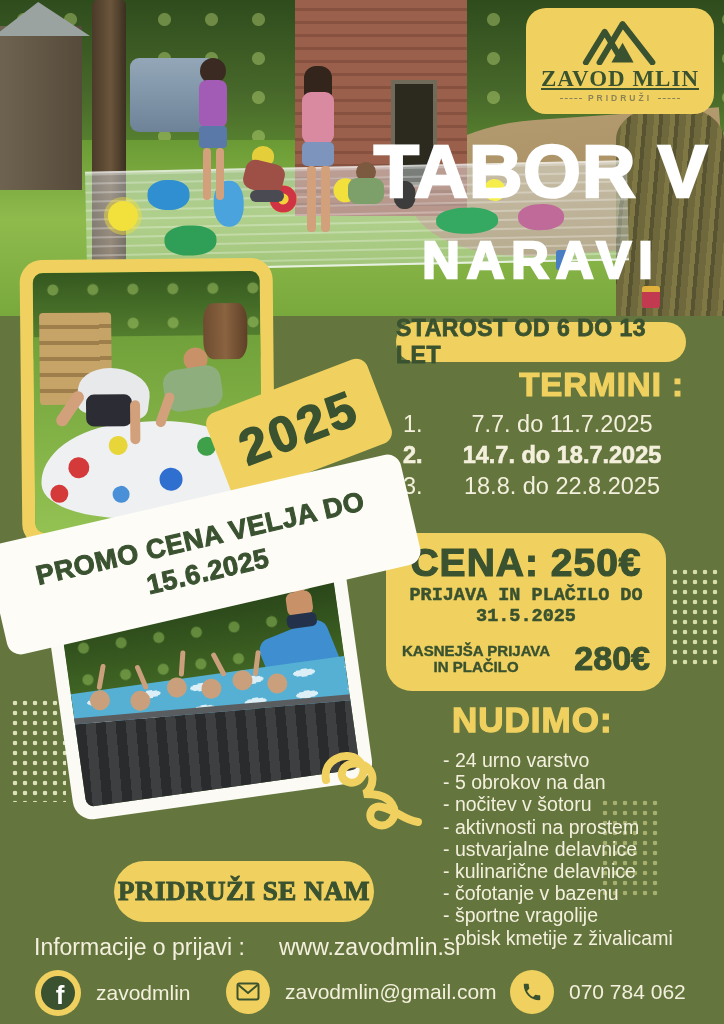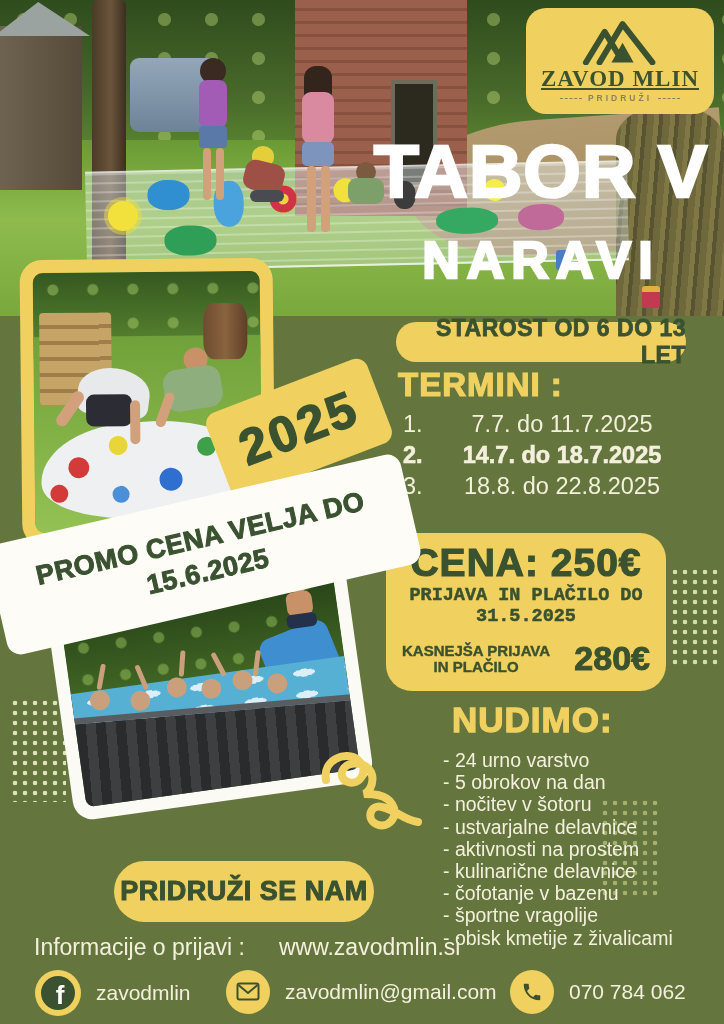--- a/index.html
+++ b/index.html
@@ -83,7 +83,7 @@
   
   .age-badge{left:396px;top:322px;width:290px;height:40px;border-radius:20px;background:var(--c-yellow,#f0d15f);
     z-index:3;display:flex;align-items:center;justify-content:center;color:var(--c-dark_green,#3a5230);
-    font-size:23px;font-weight:bold;-webkit-text-stroke:.8px #3a5230;letter-spacing:.5px;text-align:right;}
+    font-size:23px;font-weight:bold;-webkit-text-stroke:.8px #3a5230;letter-spacing:.5px;}
   .termini-h{left:398px;top:366px;width:286px;text-align:left;color:var(--c-yellow,#f0d15f);
     font-size:33px;font-weight:bold;-webkit-text-stroke:1.2px #f0d15f;letter-spacing:1px;z-index:3;}
   .termini-list{left:393px;top:409px;width:292px;z-index:3;}

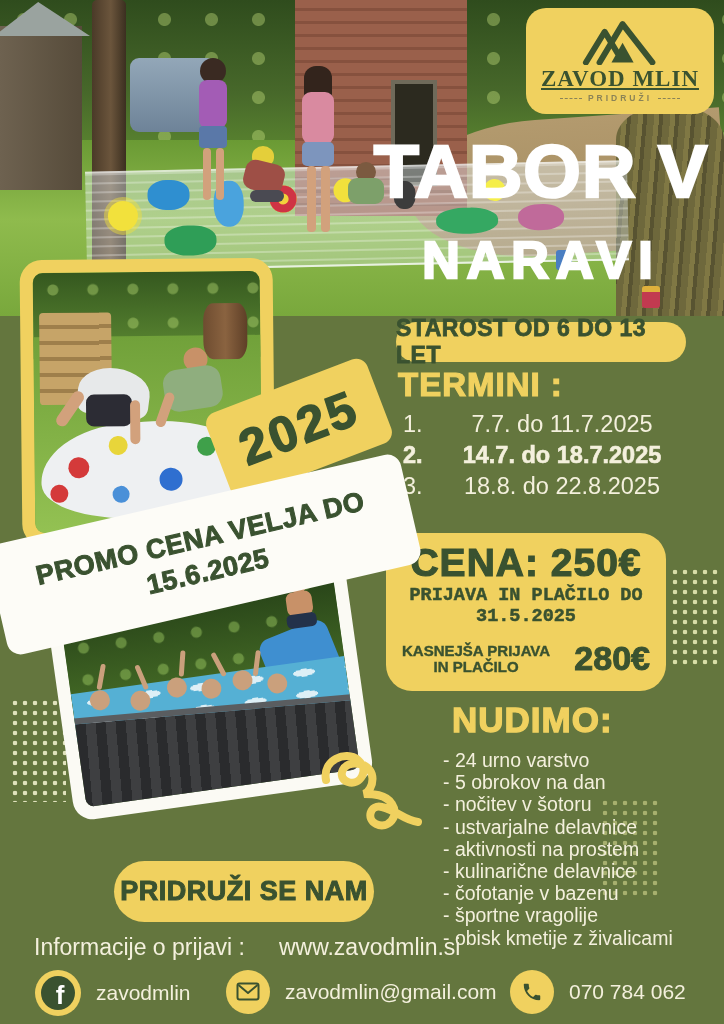--- a/index.html
+++ b/index.html
@@ -84,7 +84,7 @@
   .age-badge{left:396px;top:322px;width:290px;height:40px;border-radius:20px;background:var(--c-yellow,#f0d15f);
     z-index:3;display:flex;align-items:center;justify-content:center;color:var(--c-dark_green,#3a5230);
     font-size:23px;font-weight:bold;-webkit-text-stroke:.8px #3a5230;letter-spacing:.5px;}
-  .termini-h{left:398px;top:366px;width:286px;text-align:left;color:var(--c-yellow,#f0d15f);
+  .termini-h{left:398px;top:366px;width:286px;text-align:right;color:var(--c-yellow,#f0d15f);
     font-size:33px;font-weight:bold;-webkit-text-stroke:1.2px #f0d15f;letter-spacing:1px;z-index:3;}
   .termini-list{left:393px;top:409px;width:292px;z-index:3;}
   .t-row{display:flex;align-items:center;height:31px;color:var(--c-cream,#f4f0dd);font-size:23.5px;}

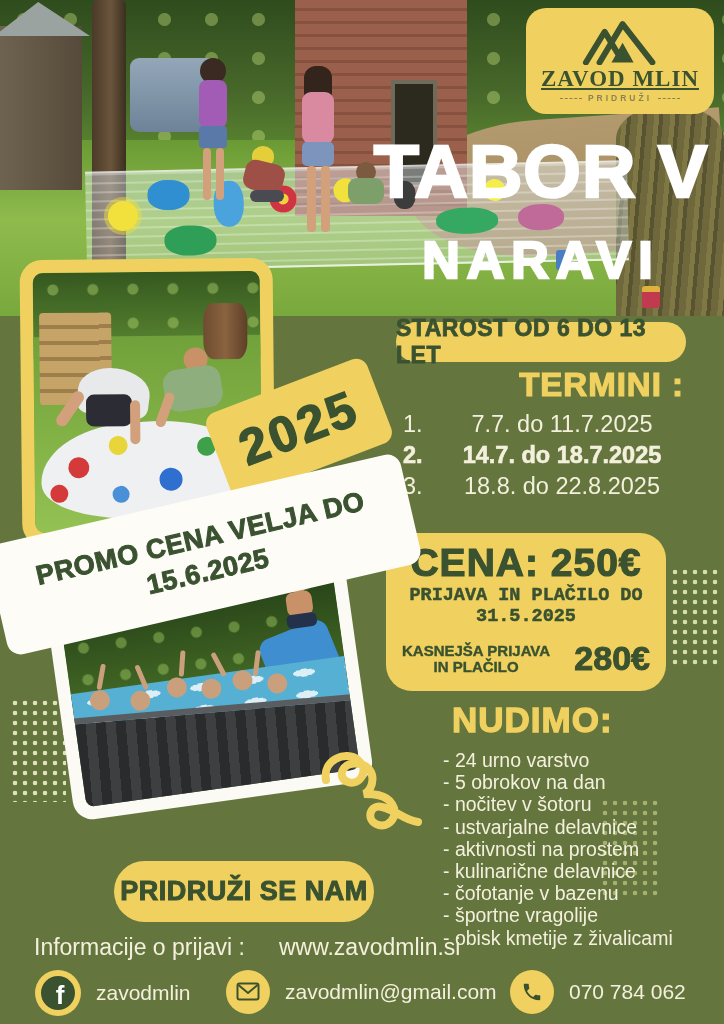--- a/index.html
+++ b/index.html
@@ -346,8 +346,8 @@
     <li>- 24 urno varstvo</li>
     <li>- 5 obrokov na dan</li>
     <li>- nočitev v šotoru</li>
+    <li>- aktivnosti na prostem</li>
     <li>- ustvarjalne delavnice</li>
-    <li>- aktivnosti na prostem</li>
     <li>- kulinarične delavnice</li>
     <li>- čofotanje v bazenu</li>
     <li>- športne vragolije</li>

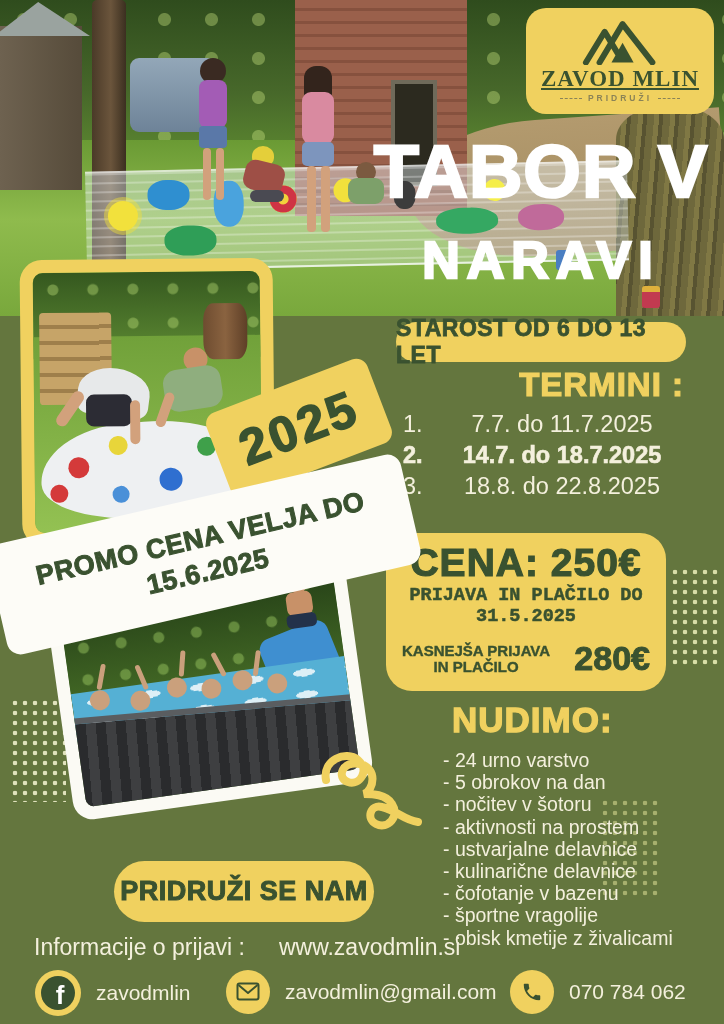--- a/index.html
+++ b/index.html
@@ -172,7 +172,7 @@
   
   .join-btn{left:114px;top:861px;width:260px;height:61px;border-radius:31px;background:var(--c-yellow,#f0d15f);
     border:none;z-index:2;display:flex;align-items:center;justify-content:center;cursor:pointer;
-    color:var(--c-dark_green,#3a5230);font-size:27px;font-weight:bold;-webkit-text-stroke:1px #3a5230;letter-spacing:.5px;font-family:Liberation Sans, sans-serif;}
+    color:var(--c-dark_green,#3a5230);font-size:27px;font-weight:bold;-webkit-text-stroke:1px #3a5230;letter-spacing:.5px;font-family:Liberation Serif, serif;}
   .info-line{left:34px;top:934px;display:flex;gap:34px;color:var(--c-cream,#f4f0dd);font-size:23px;z-index:2;}
   .contact{position:absolute;top:970px;display:flex;align-items:center;gap:15px;color:var(--c-cream,#f4f0dd);font-size:21px;z-index:2;}
   .c-fb{left:35px;} .c-mail{left:226px;} .c-phone{left:510px;}

